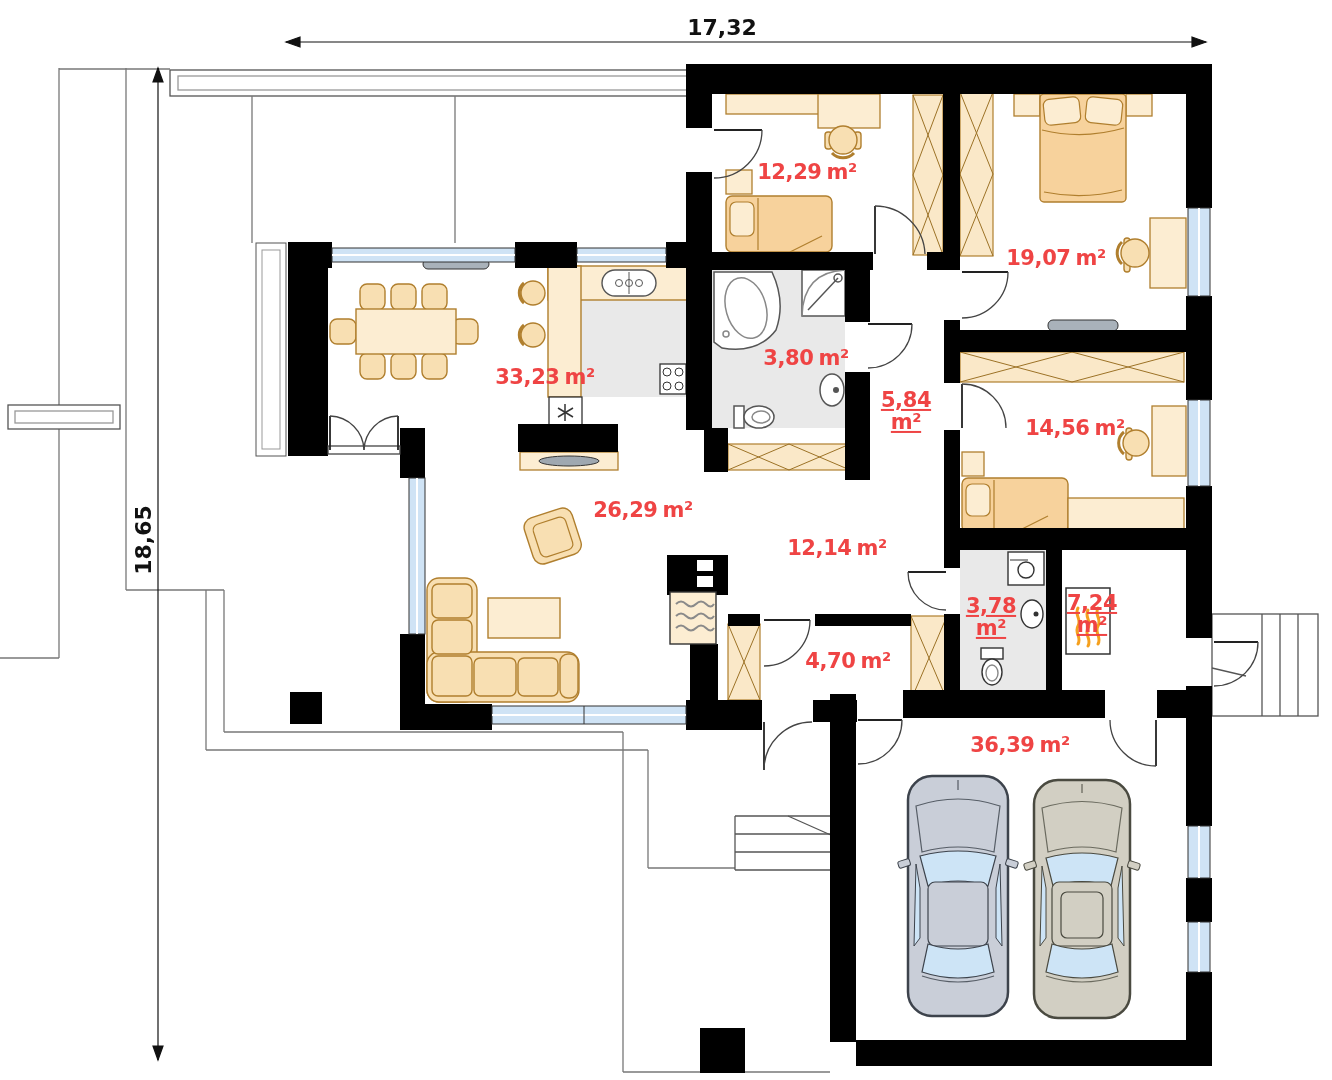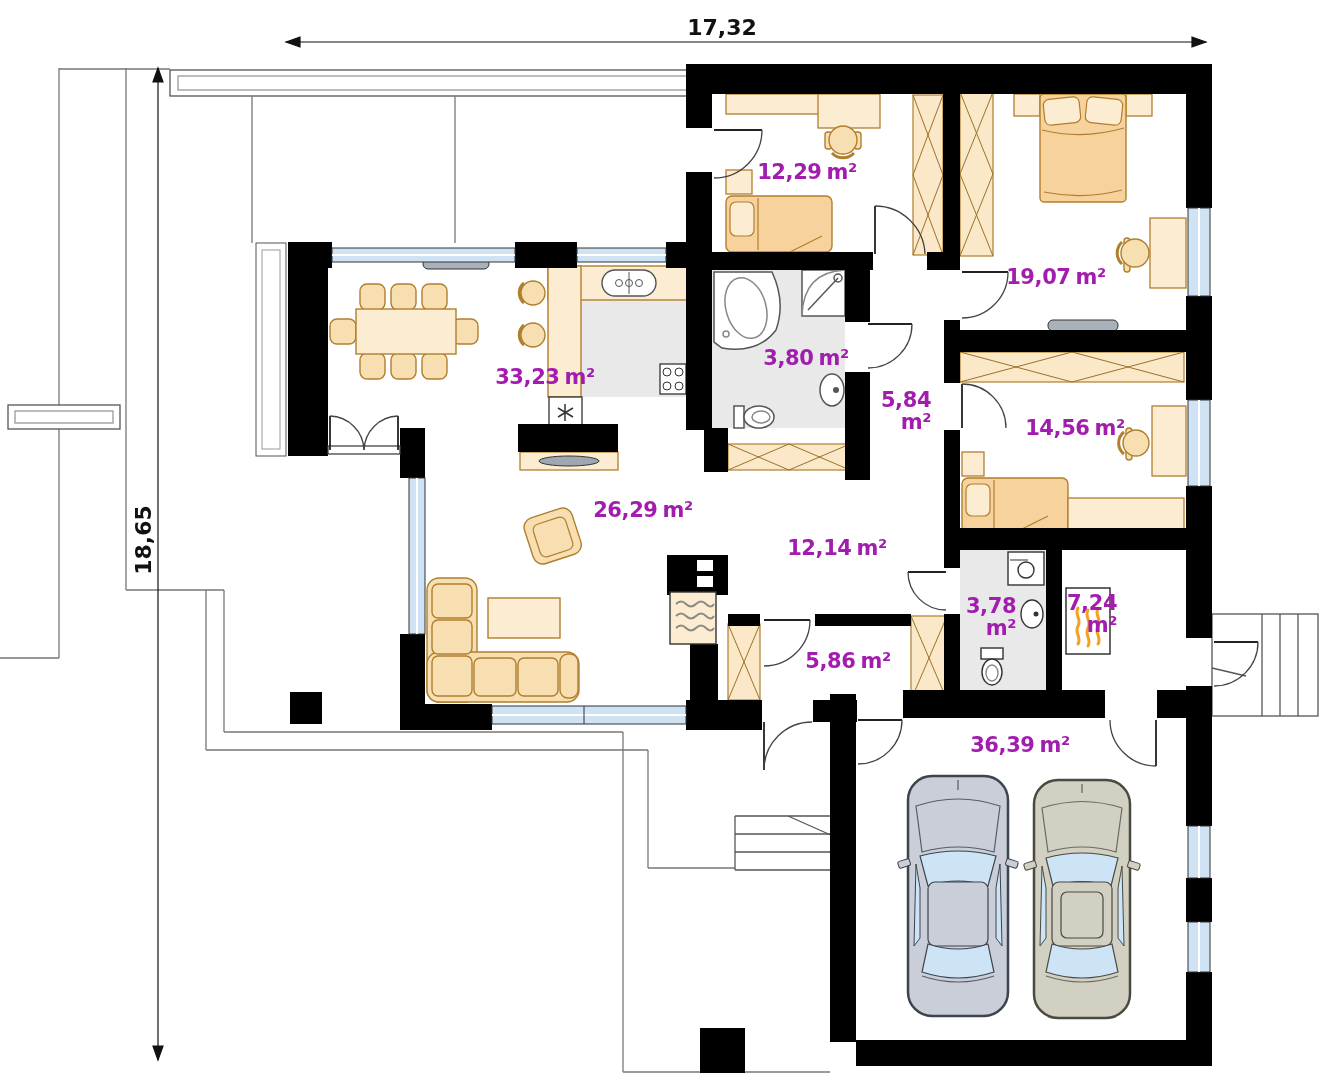--- a/index.html
+++ b/index.html
@@ -6,7 +6,7 @@
   #plan{position:relative;width:1332px;height:1080px;background:#fff;overflow:hidden;
         font-family:"DejaVu Sans", sans-serif;}
   #plan svg{position:absolute;left:0;top:0;}
-  .lbl{position:absolute;font-weight:bold;font-size:21px;color:#a21caf;white-space:nowrap;
+  .lbl{position:absolute;font-weight:bold;font-size:21px;color:#ef4444;white-space:nowrap;
        transform:translate(-50%,-50%);letter-spacing:-0.4px;}
   .lbl .unit{margin-left:5px;}
   .lbl.stacked{white-space:normal;text-align:right;line-height:1.05;}

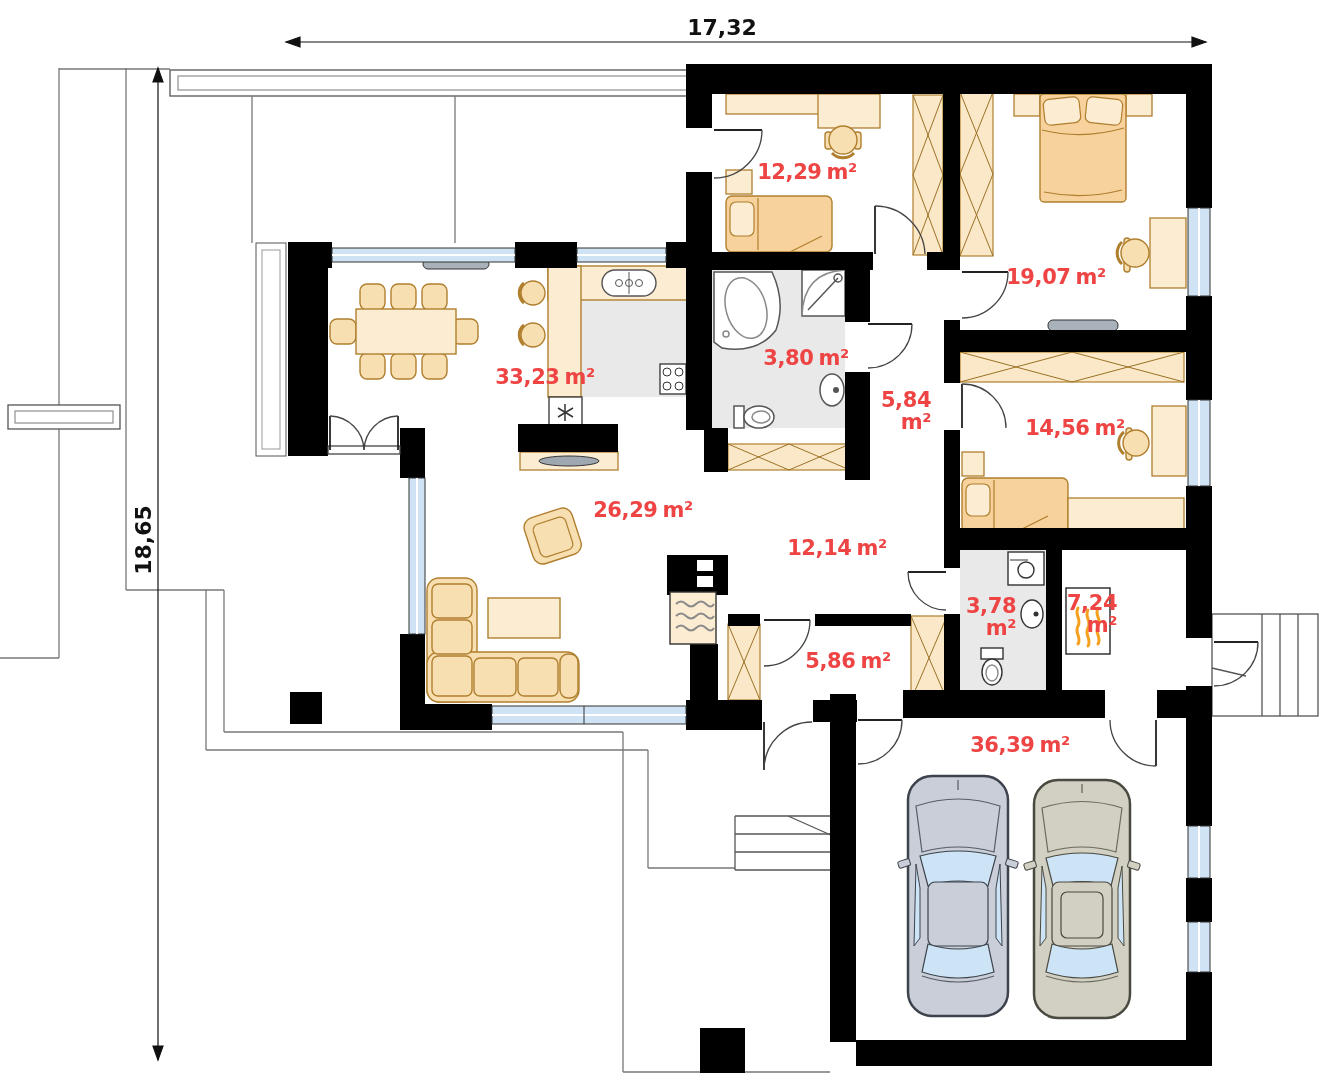--- a/index.html
+++ b/index.html
@@ -443,7 +443,7 @@
   <div class="dim vert" style="left:143px;top:540px">18,65</div>
 
   <div class="lbl" style="left:807px;top:172px"><span class="val">12,29</span><span class="unit">m²</span></div>
-  <div class="lbl" style="left:1056px;top:277px"><span class="val">19,07</span><span class="unit">m²</span></div>
+  <div class="lbl" style="left:1056px;top:258px"><span class="val">19,07</span><span class="unit">m²</span></div>
   <div class="lbl" style="left:545px;top:377px"><span class="val">33,23</span><span class="unit">m²</span></div>
   <div class="lbl" style="left:806px;top:358px"><span class="val">3,80</span><span class="unit">m²</span></div>
   <div class="lbl stacked" style="left:906px;top:411px"><span class="val">5,84</span><span class="unit">m²</span></div>

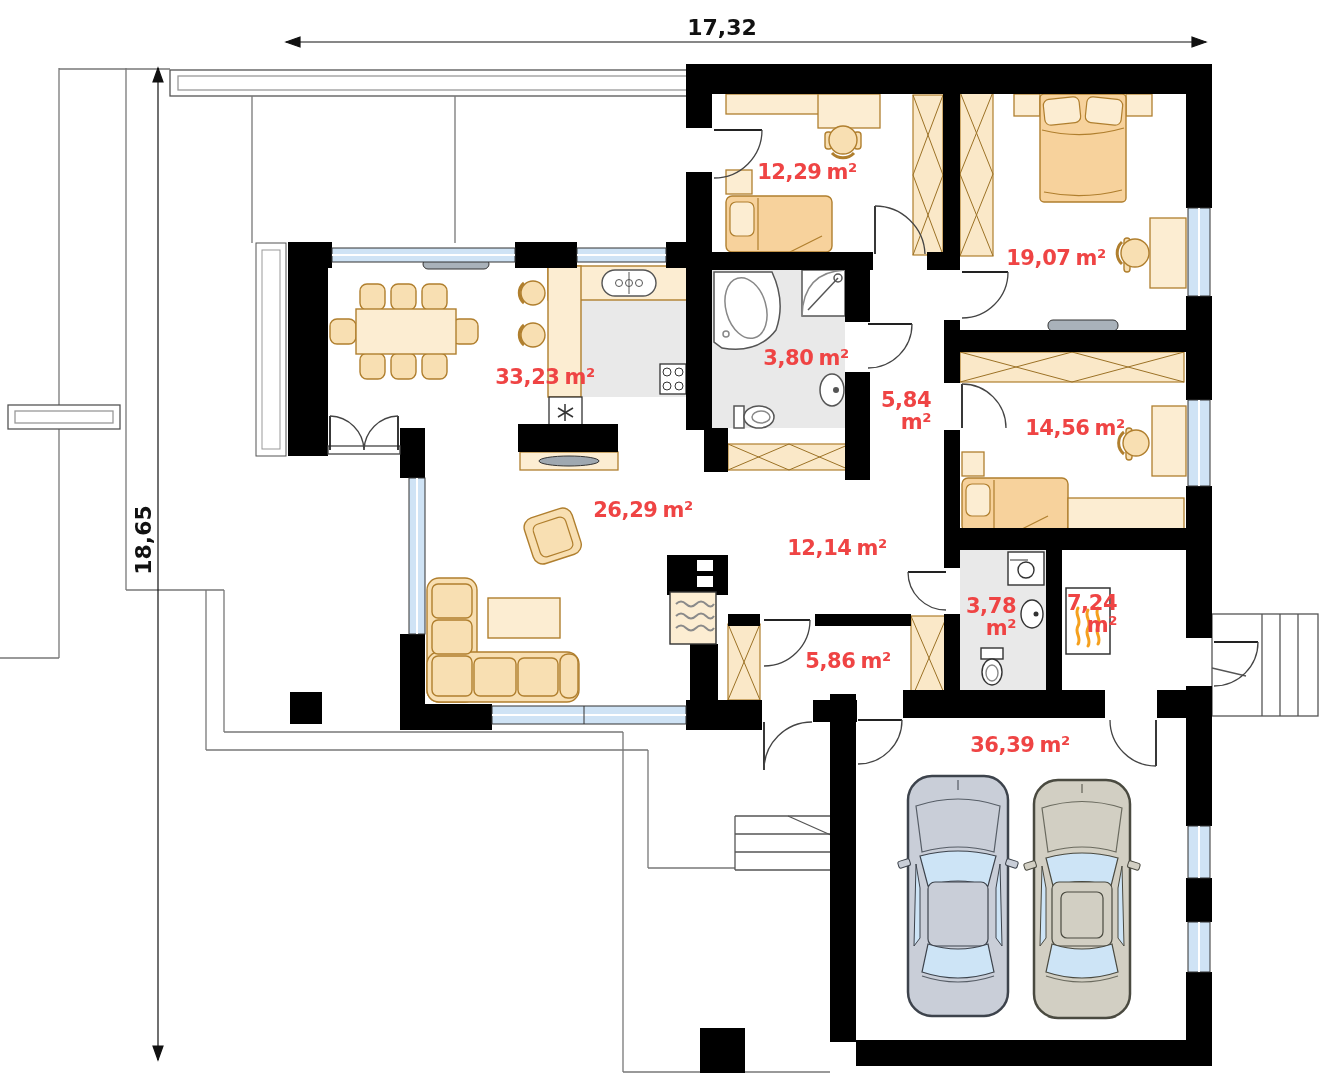--- a/index.html
+++ b/index.html
@@ -9,7 +9,7 @@
   .lbl{position:absolute;font-weight:bold;font-size:21px;color:#ef4444;white-space:nowrap;
        transform:translate(-50%,-50%);letter-spacing:-0.4px;}
   .lbl .unit{margin-left:5px;}
-  .lbl.stacked{white-space:normal;text-align:right;line-height:1.05;}
+  .lbl.stacked{white-space:normal;text-align:center;line-height:1.05;text-decoration:underline;}
   .lbl.stacked .unit{display:block;margin-left:0;}
   .dim{position:absolute;font-weight:bold;font-size:22px;color:#111;white-space:nowrap;
        transform:translate(-50%,-50%);}

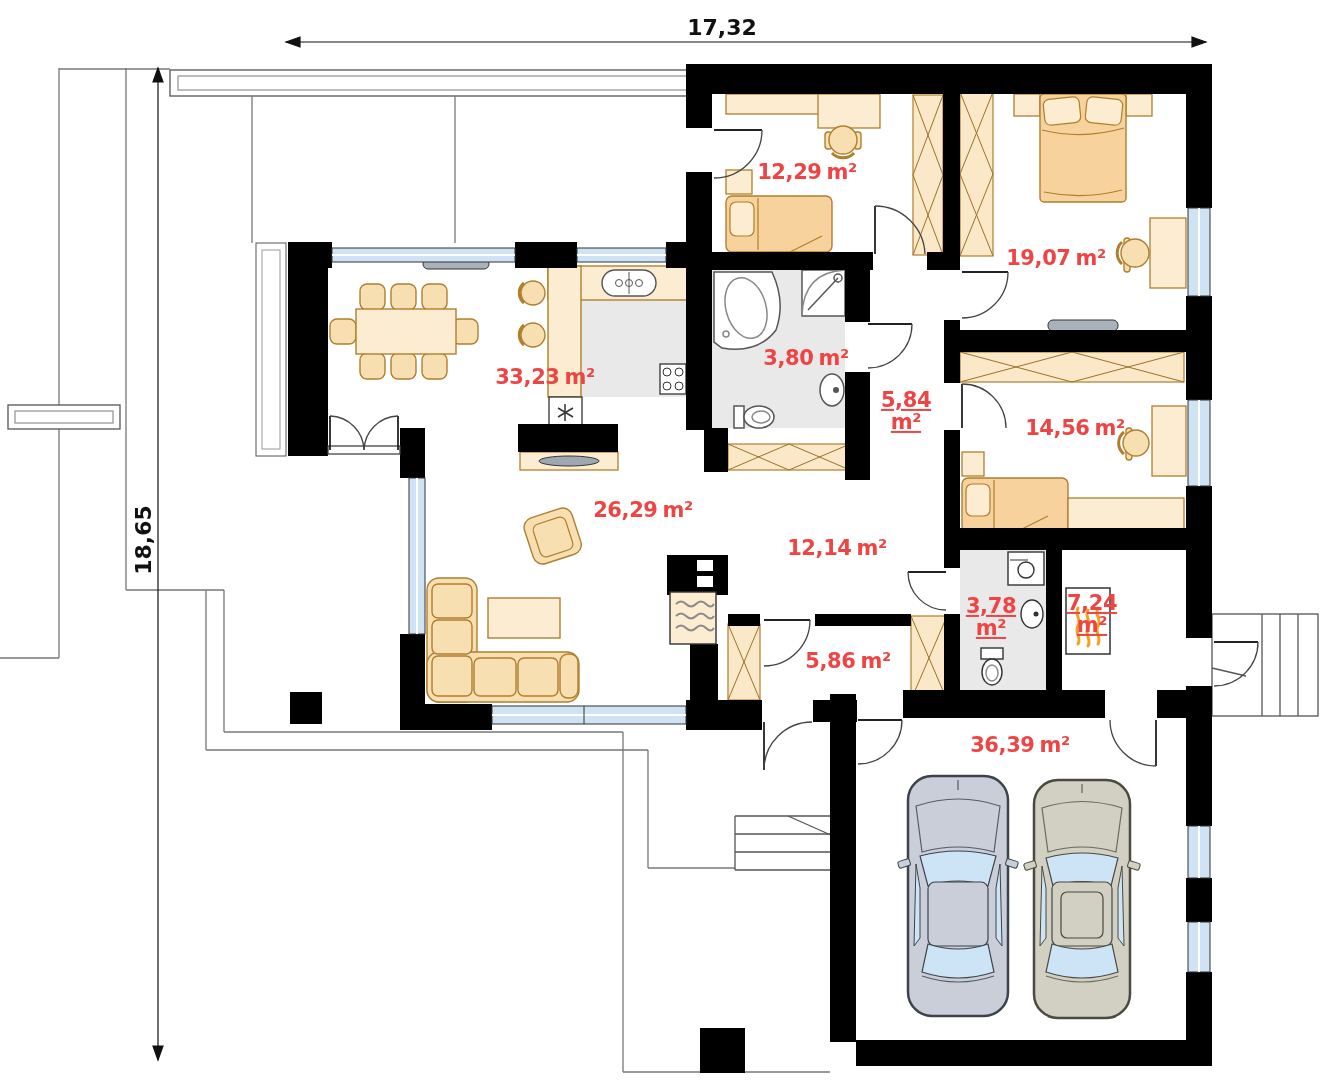--- a/index.html
+++ b/index.html
@@ -452,7 +452,7 @@
   <div class="lbl" style="left:837px;top:548px"><span class="val">12,14</span><span class="unit">m²</span></div>
   <div class="lbl stacked" style="left:991px;top:617px"><span class="val">3,78</span><span class="unit">m²</span></div>
   <div class="lbl stacked" style="left:1092px;top:614px"><span class="val">7,24</span><span class="unit">m²</span></div>
-  <div class="lbl" style="left:848px;top:661px"><span class="val">5,86</span><span class="unit">m²</span></div>
+  <div class="lbl" style="left:848px;top:661px"><span class="val">4,70</span><span class="unit">m²</span></div>
   <div class="lbl" style="left:1020px;top:745px"><span class="val">36,39</span><span class="unit">m²</span></div>
 </div>
 

